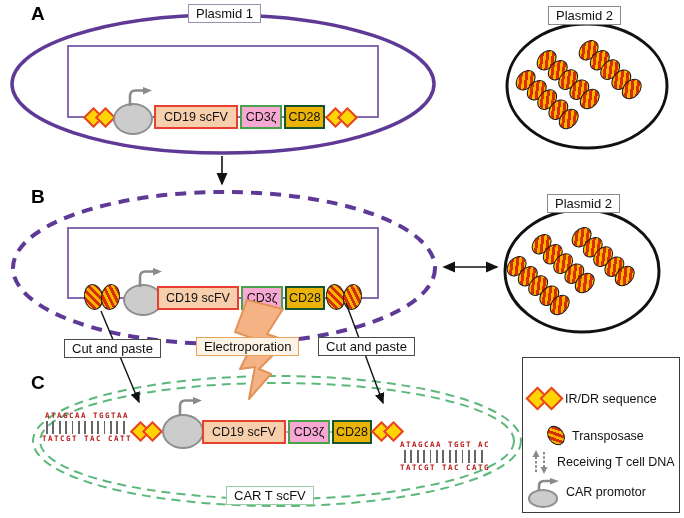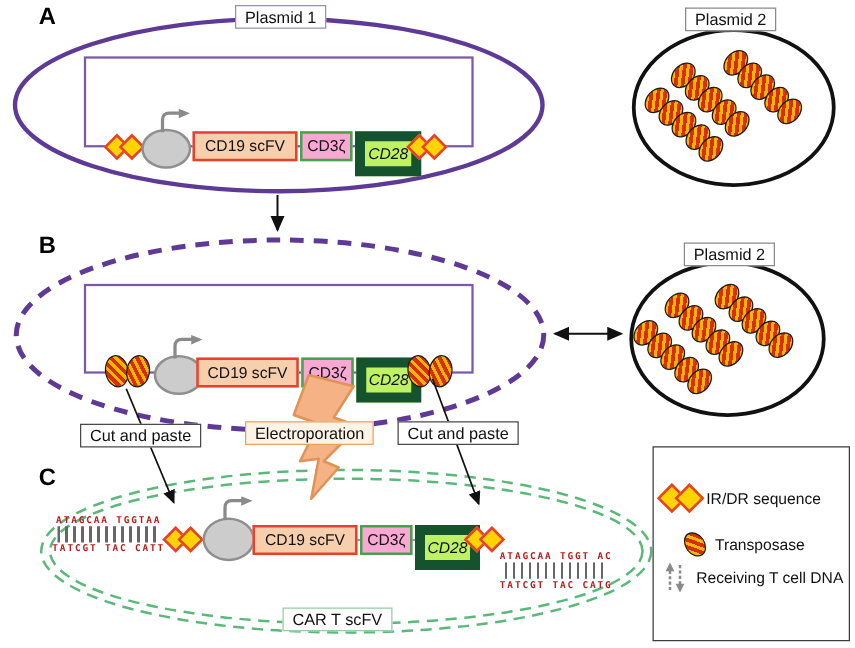--- a/index.html
+++ b/index.html
@@ -22,7 +22,7 @@
         font-size:12.5px;z-index:12;background:#fff;}
   .g-cd19{background:#f7cfad;border:2px solid #e8402e;}
   .g-cd3{background:#f9a8d4;border:2px solid #46a24b;}
-  .g-cd28{background:#bef264;border:8px solid #14532d;font-style:italic;}
+  .g-cd28{background:#eab308;border:2px solid #14532d;}
   
   .dpair{position:absolute;display:flex;z-index:12;}
   .diamond{width:11px;height:11px;background:#ffd400;border:2.4px solid #e8402e;

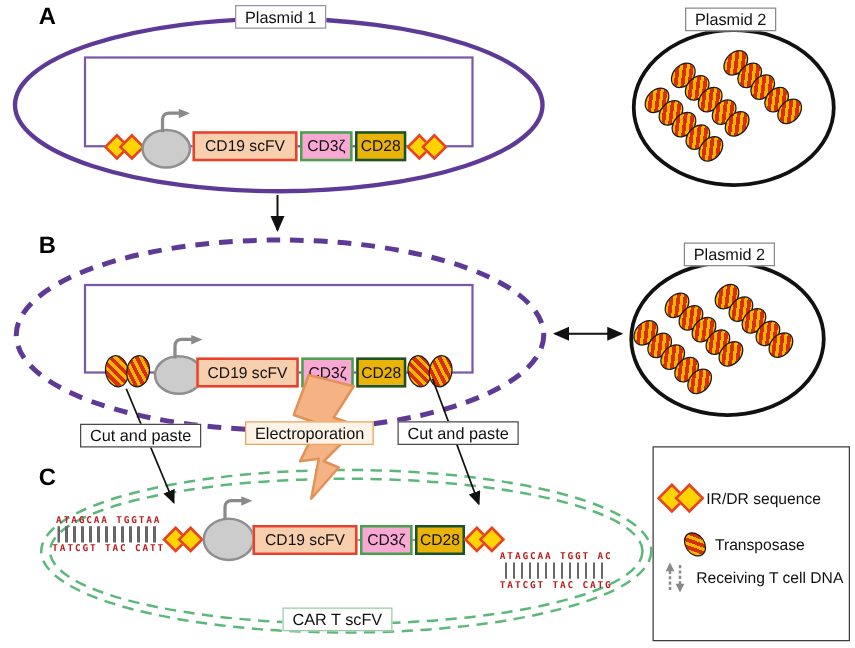--- a/index.html
+++ b/index.html
@@ -223,6 +223,16 @@
     </svg>
     <span class="llabel">Receiving T cell DNA</span>
   </div>
+  <div class="lrow" style="left:528px;top:478px;">
+    <span style="position:relative;display:inline-block;width:30px;height:28px;">
+      <svg width="24" height="15" style="position:absolute;left:9px;top:0;">
+        <path d="M2,15 L2,8 Q2,3 7,3 L14,3" fill="none" stroke="#8a8a8a" stroke-width="2.6"></path>
+        <polygon points="13,0 22,3 13,6.5" fill="#8a8a8a"></polygon>
+      </svg>
+      <span style="position:absolute;left:0;top:11px;width:26px;height:15px;background:#ccc;border:2px solid #8f8f8f;border-radius:50%;display:inline-block;"></span>
+    </span>
+    <span class="llabel">CAR promotor</span>
+  </div>
 
 </div>
 

